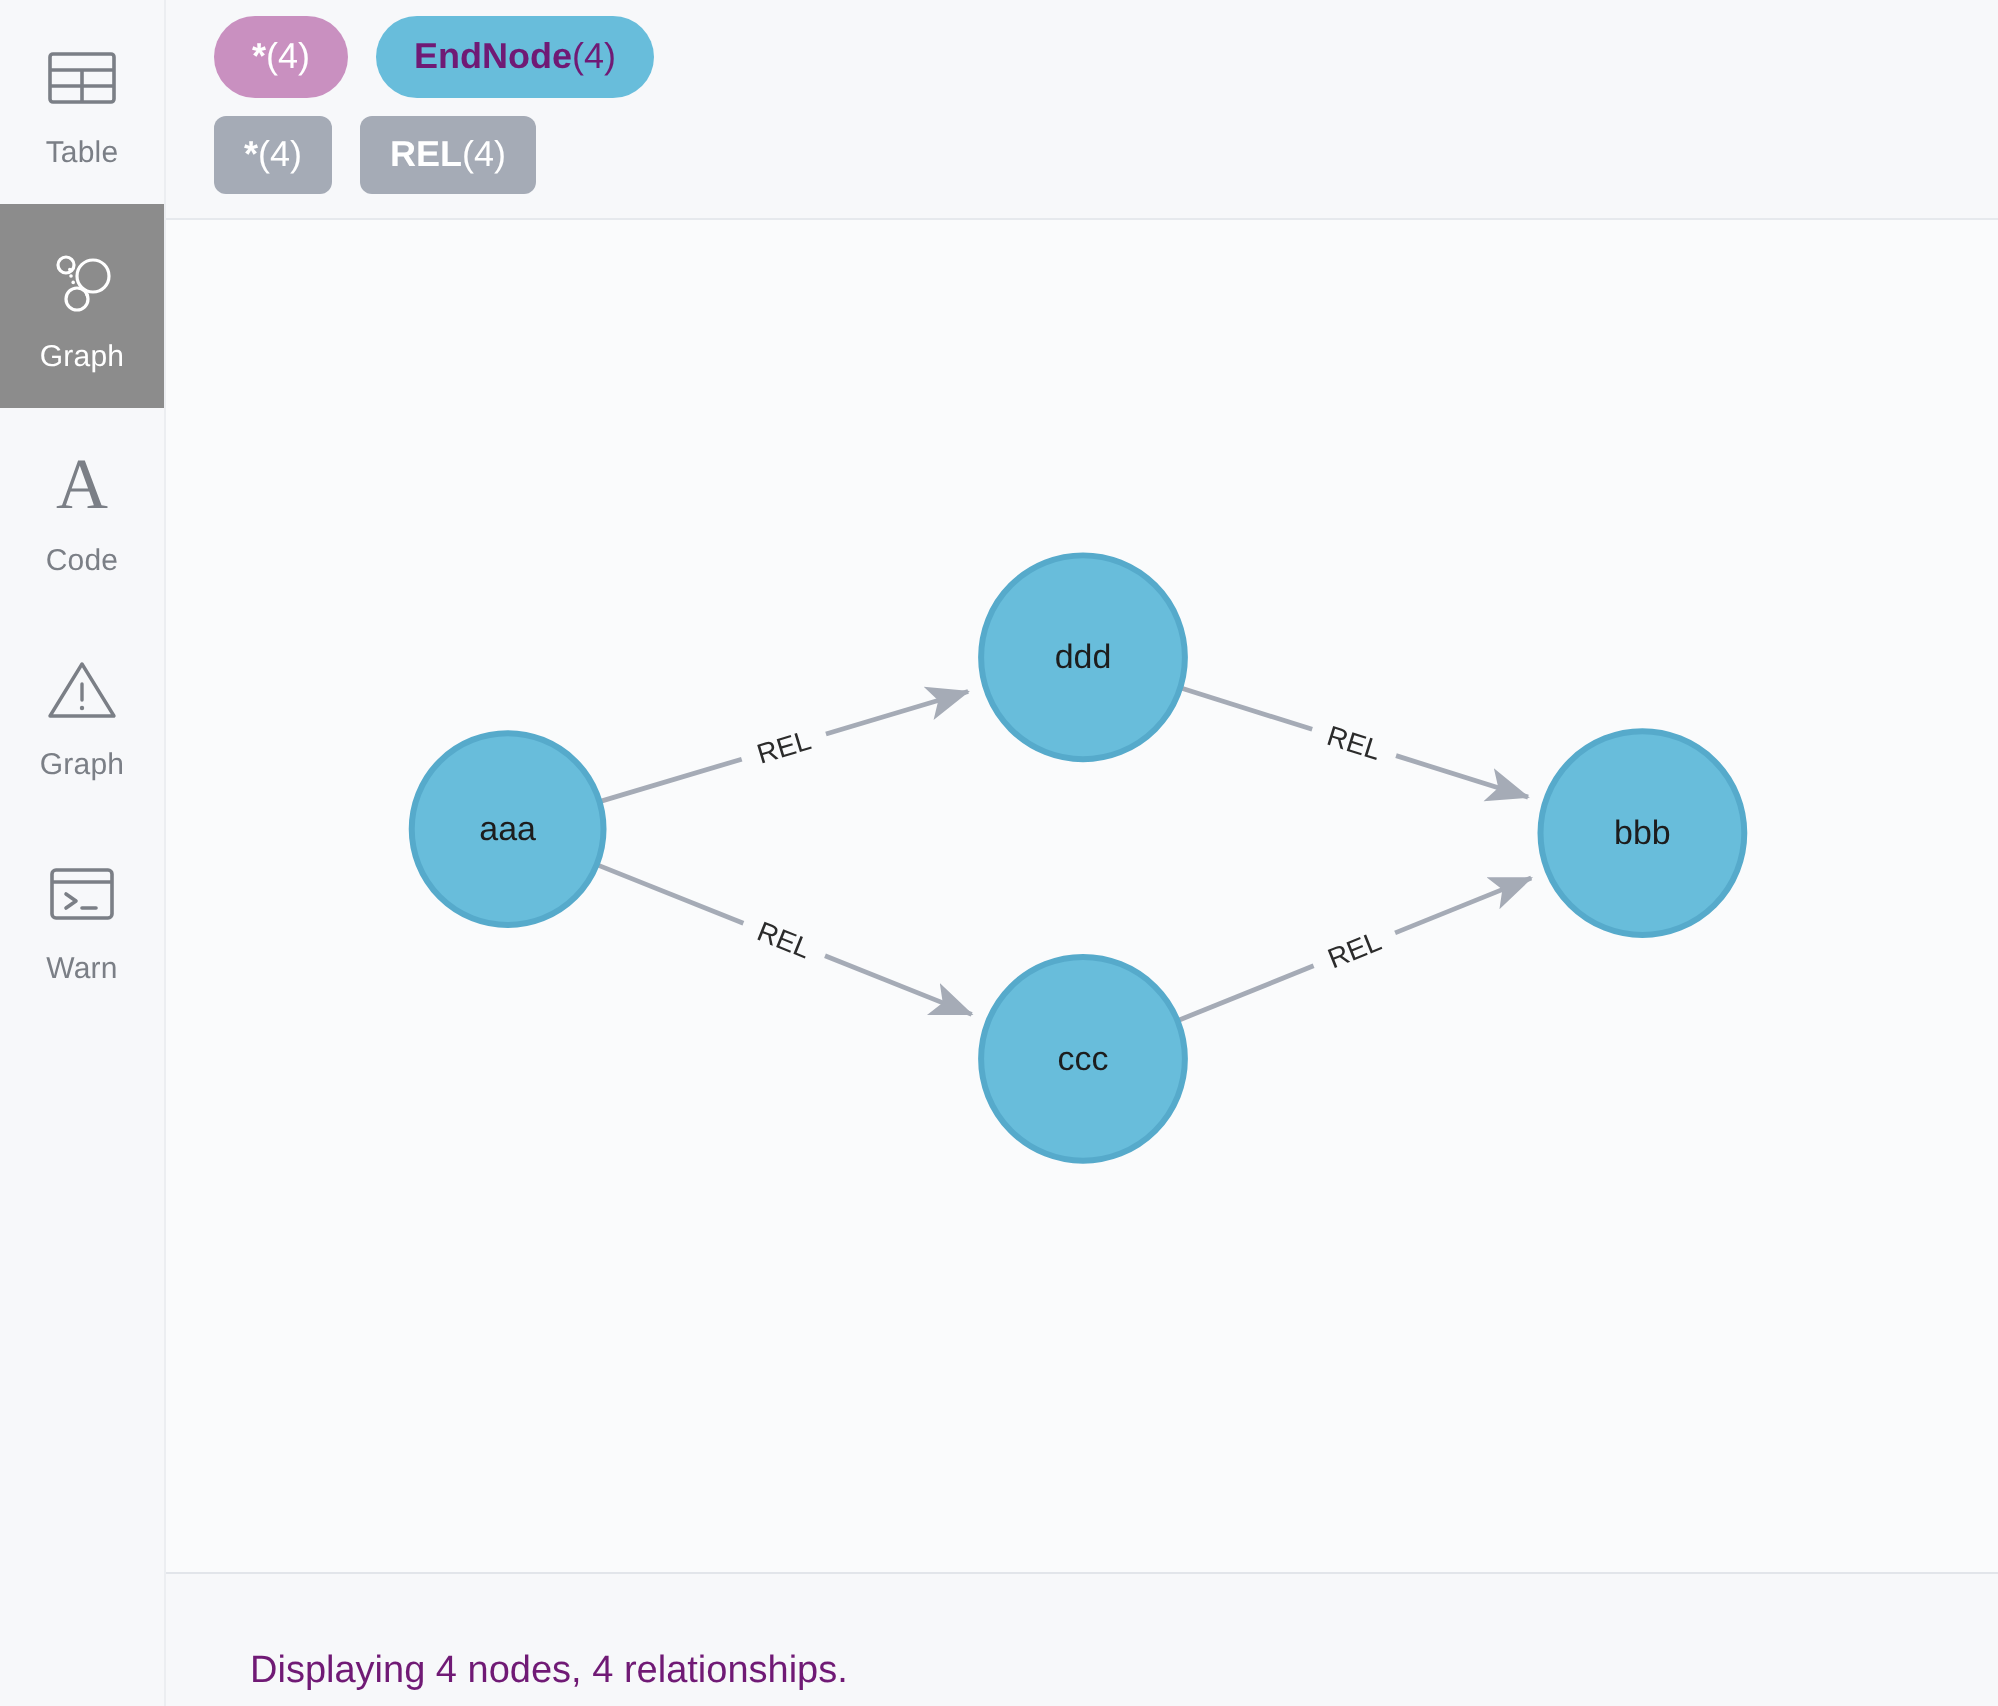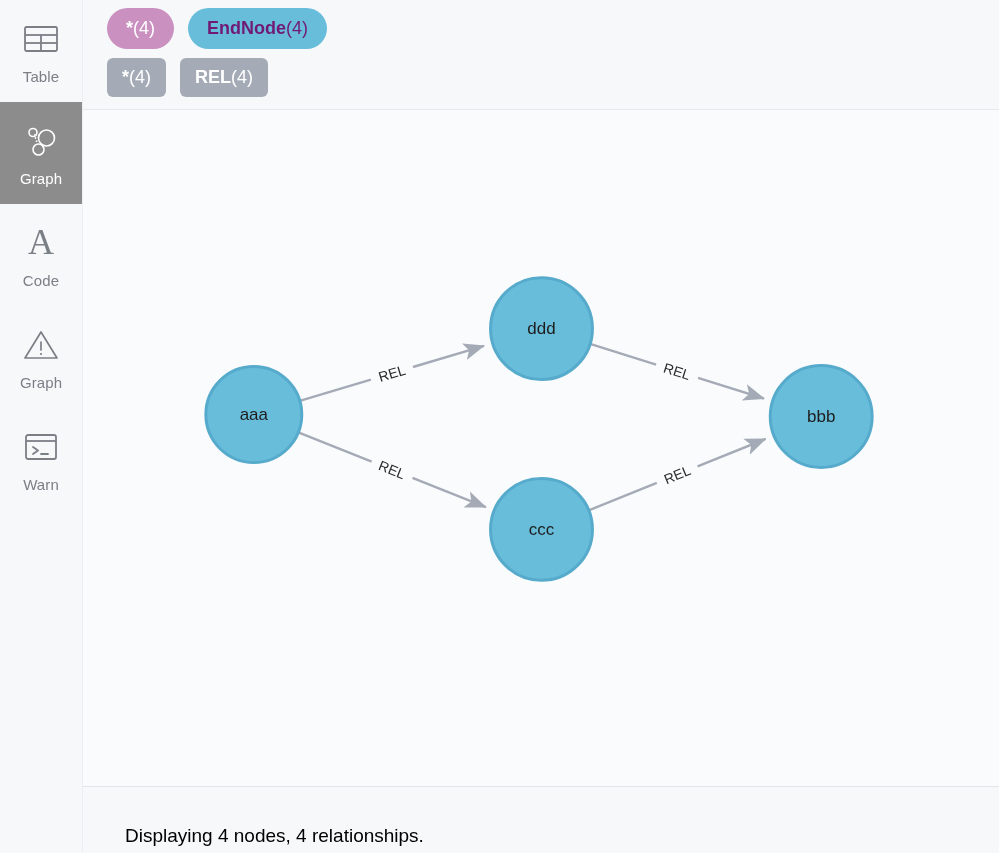--- a/index.html
+++ b/index.html
@@ -147,7 +147,7 @@
   }
   .status-text {
     font-size: 19px;
-    color: #000000;
+    color: #701a75;
     margin-top: 31px;
   }
 </style>

